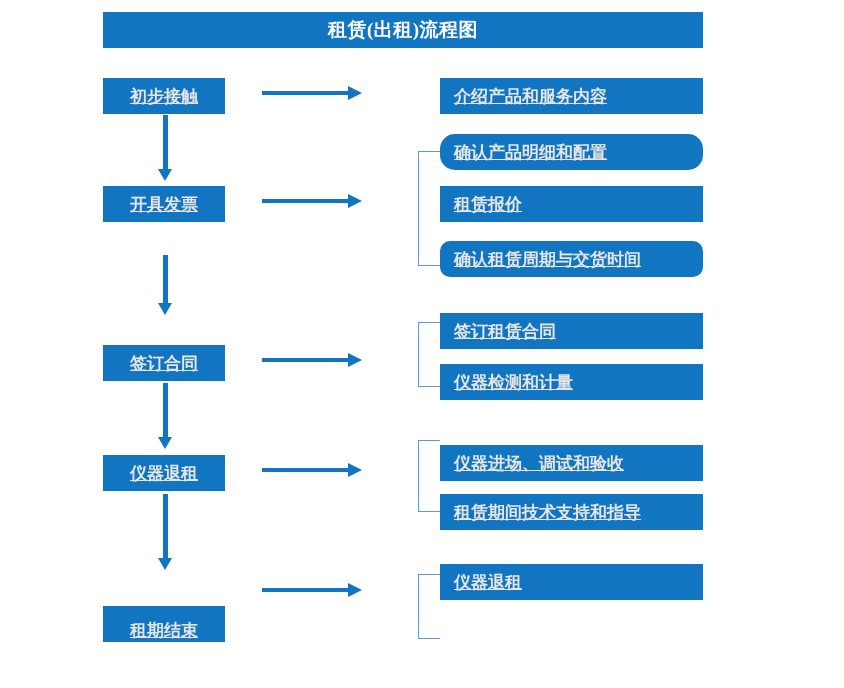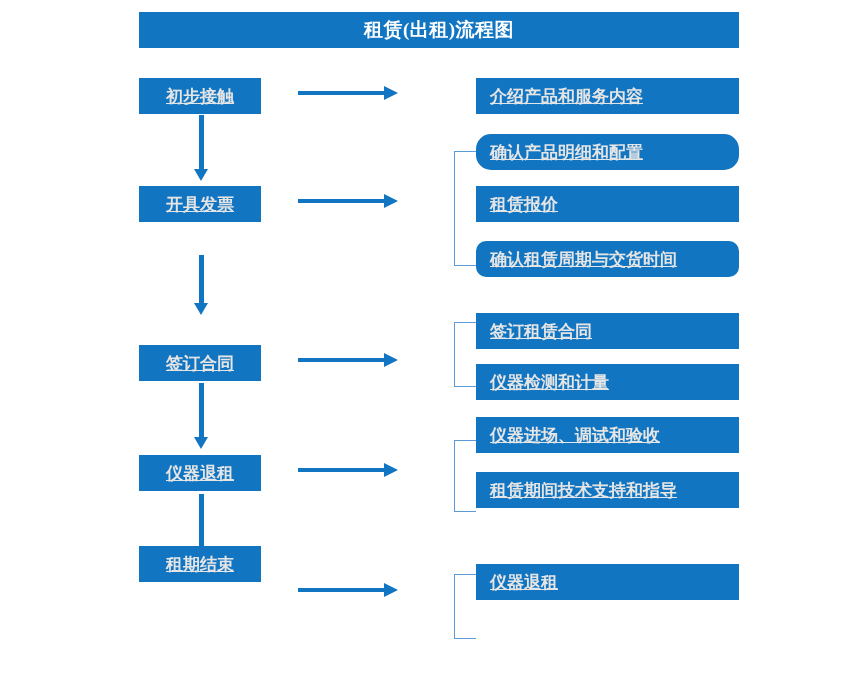--- a/index.html
+++ b/index.html
@@ -16,7 +16,6 @@
     height: 688px;
     background: #ffffff;
     overflow: hidden;
-    margin-left: 36px;
   }
   .title-bar {
     position: absolute;

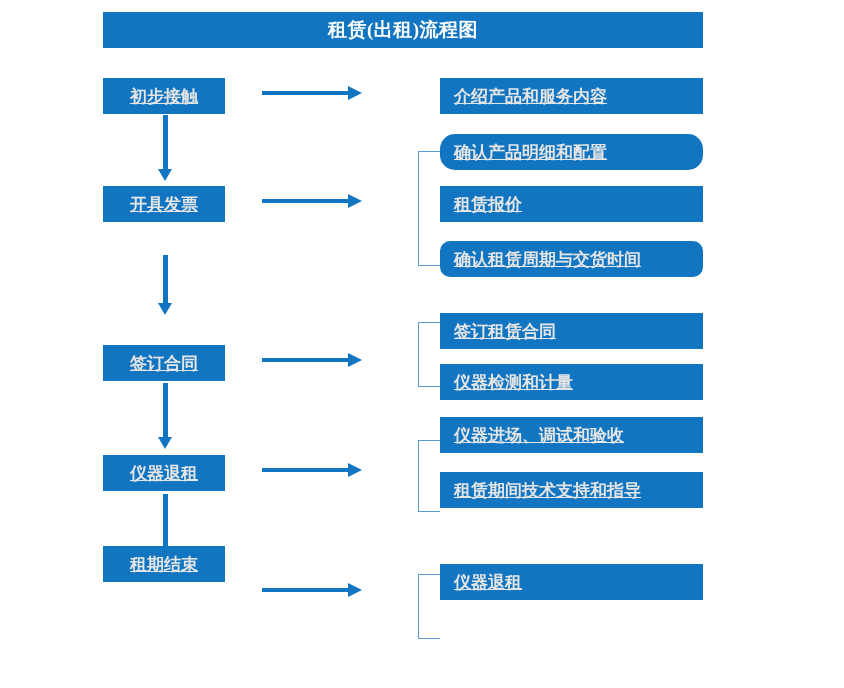--- a/index.html
+++ b/index.html
@@ -186,7 +186,7 @@
     <div class="head"></div>
   </div>
   <div class="bracket" style="top:440px;height:72px;"></div>
-  <div class="box box-right" style="top:417px;">
+  <div class="box box-right" style="top:445px;">
     <span>仪器进场、调试和验收</span>
   </div>
   <div class="box box-right" style="top:472px;">

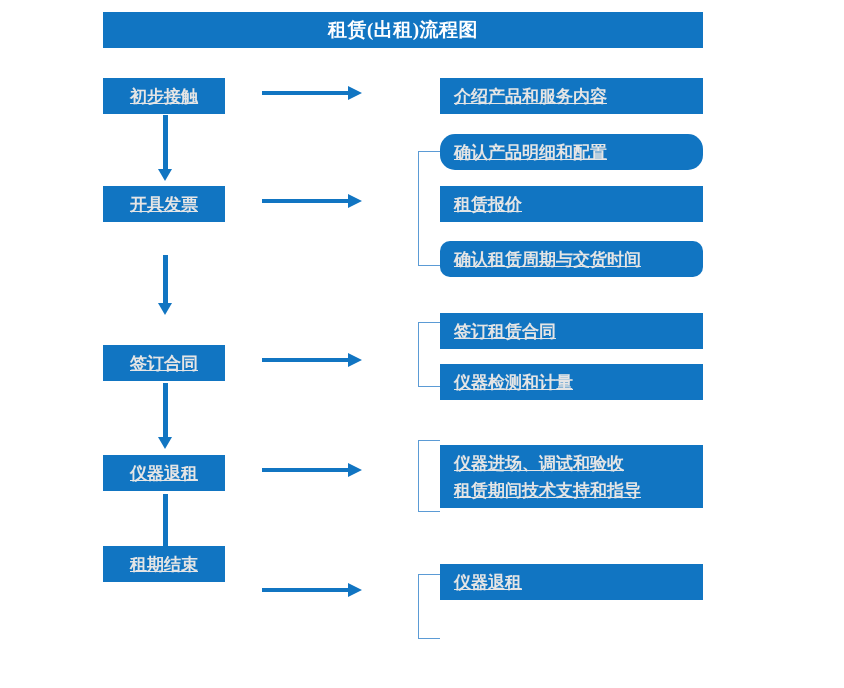--- a/index.html
+++ b/index.html
@@ -189,7 +189,7 @@
   <div class="box box-right" style="top:445px;">
     <span>仪器进场、调试和验收</span>
   </div>
-  <div class="box box-right" style="top:472px;">
+  <div class="box box-right" style="top:494px;">
     <span>租赁期间技术支持和指导</span>
   </div>
   <div class="v-arrow" style="top:494px;height:76px;">

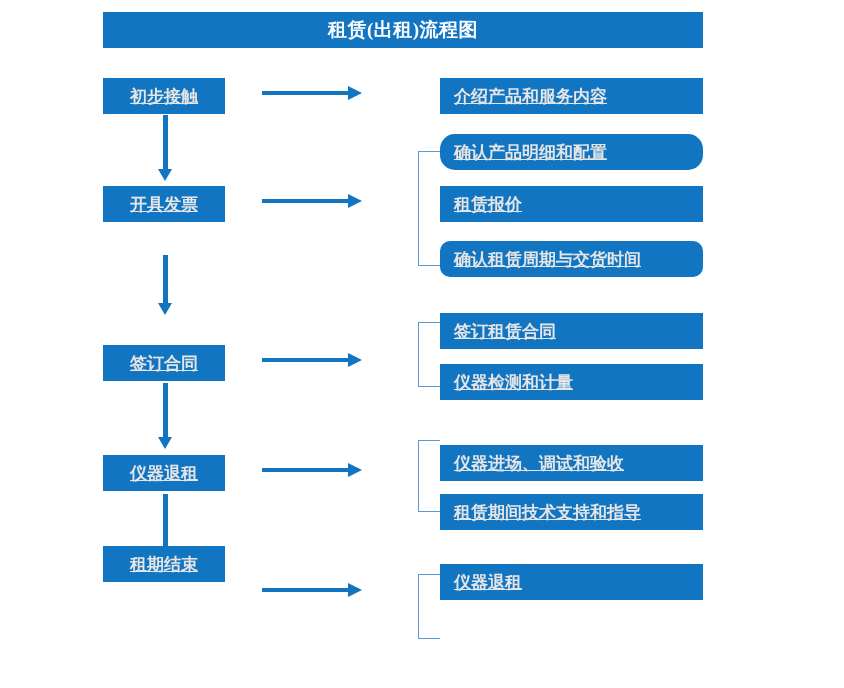--- a/index.html
+++ b/index.html
@@ -197,7 +197,7 @@
     <div class="head" style="top:64px;"></div>
   </div>
 
-  <div class="box box-left" style="top:546px;">
+  <div class="box box-left" style="top:606px;align-items:flex-end;">
     <span>租期结束</span>
   </div>
   <div class="h-arrow" style="top:583px;">

